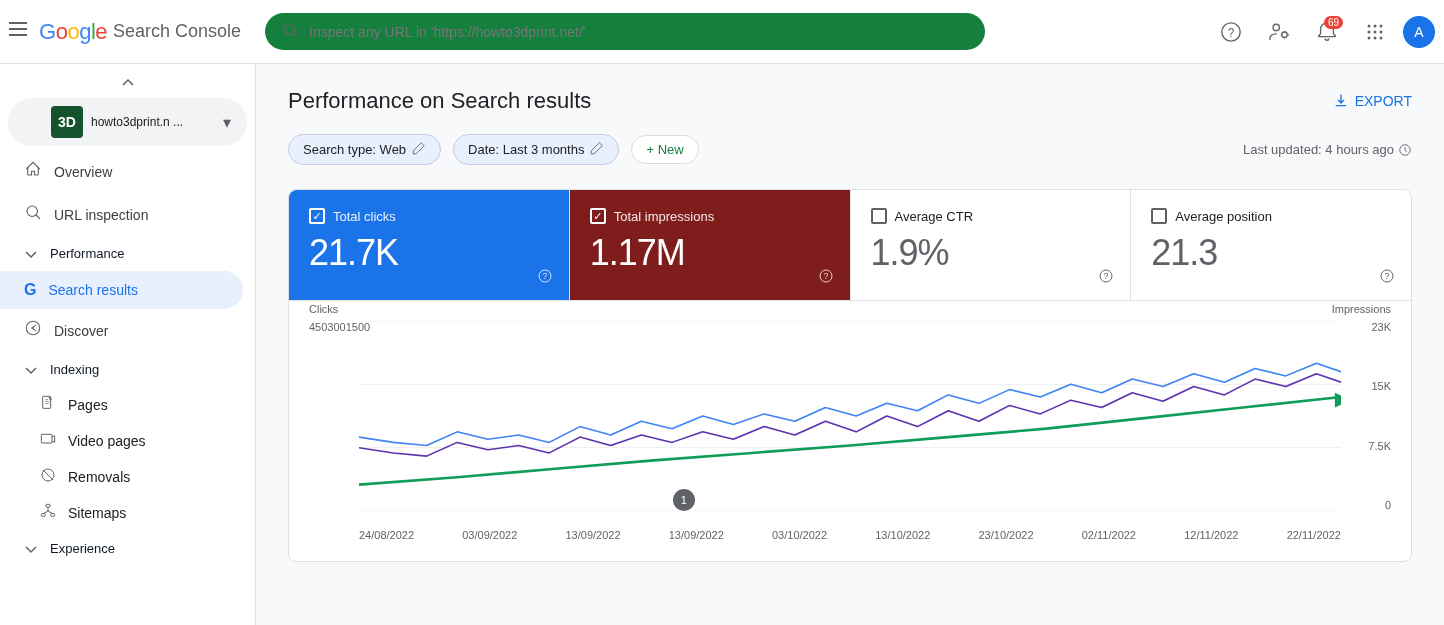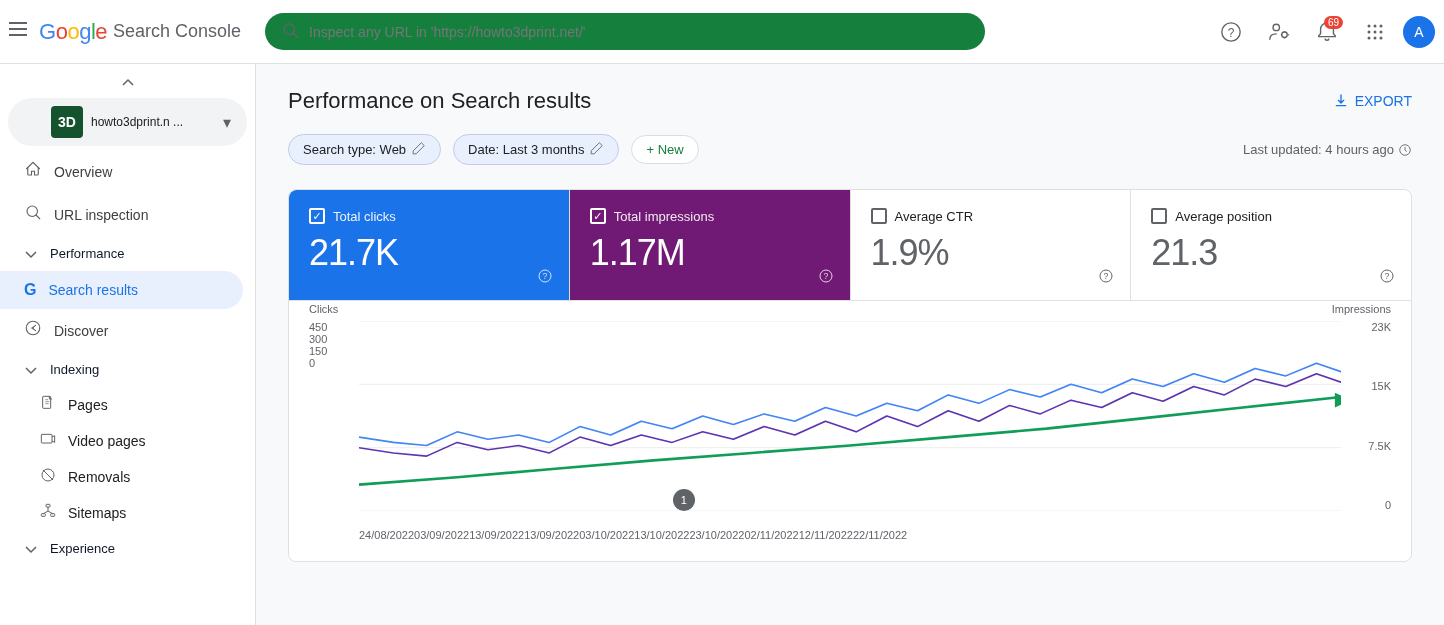--- a/index.html
+++ b/index.html
@@ -221,7 +221,7 @@
     }
     .metric-card:last-child { border-right: none; }
     .metric-card.active-blue { background: #1a73e8; color: #fff; }
-    .metric-card.active-purple { background: #701a75; color: #fff; }
+    .metric-card.active-purple { background: #7f1d1d; color: #fff; }
     .metric-card.active-blue .metric-label,
     .metric-card.active-purple .metric-label { color: rgba(255,255,255,0.9); }
     .metric-card.active-blue .metric-value,

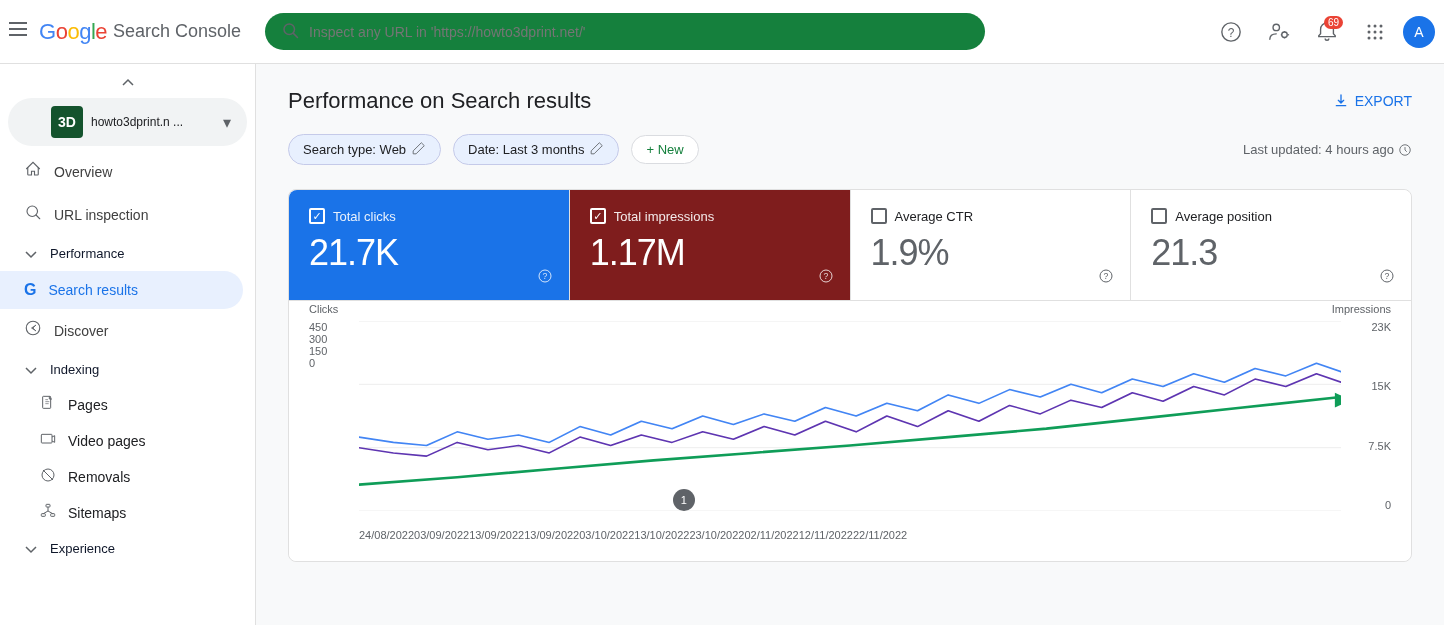--- a/index.html
+++ b/index.html
@@ -264,8 +264,8 @@
       left: 0; top: 0; bottom: 30px;
       width: 50px;
       display: flex;
-      flex-direction: column;
-      justify-content: flex-start;
+      flex-direction: row;
+      justify-content: space-between;
       font-size: 11px;
       color: #5f6368;
     }

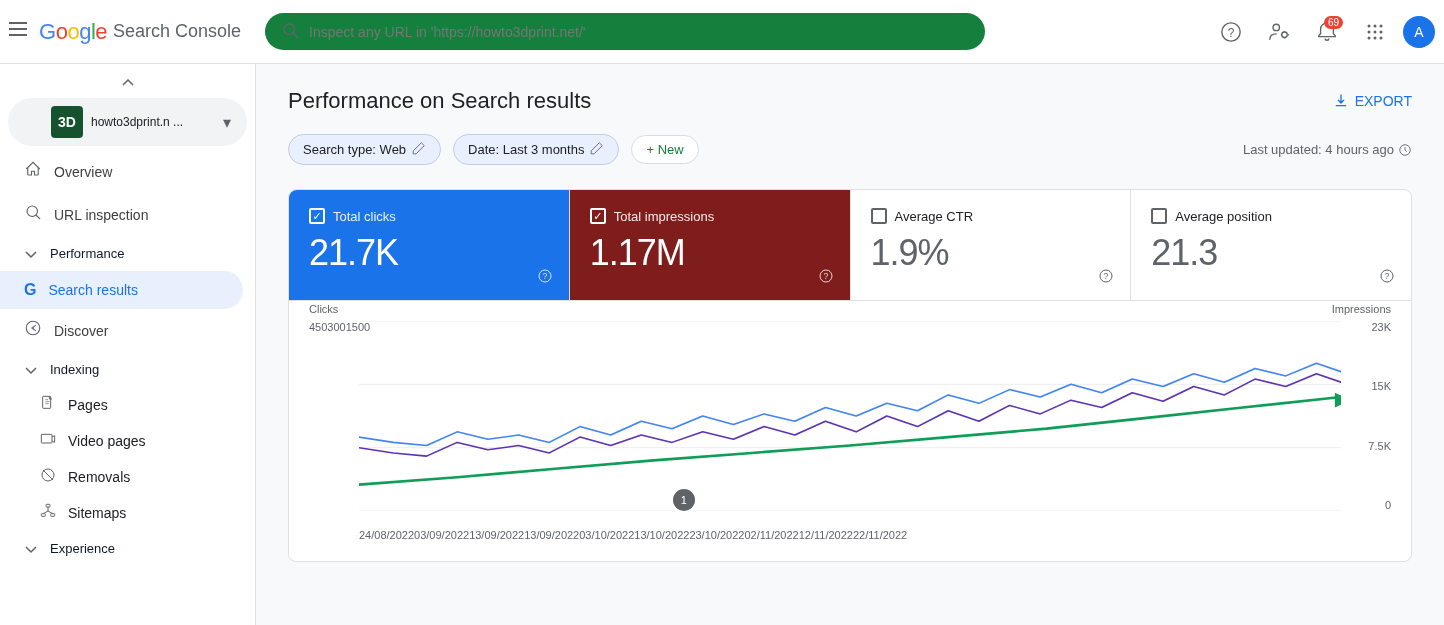--- a/index.html
+++ b/index.html
@@ -284,6 +284,7 @@
       position: absolute;
       bottom: 0; left: 50px; right: 50px;
       display: flex;
+      justify-content: space-between;
       font-size: 11px;
       color: #5f6368;
     }

